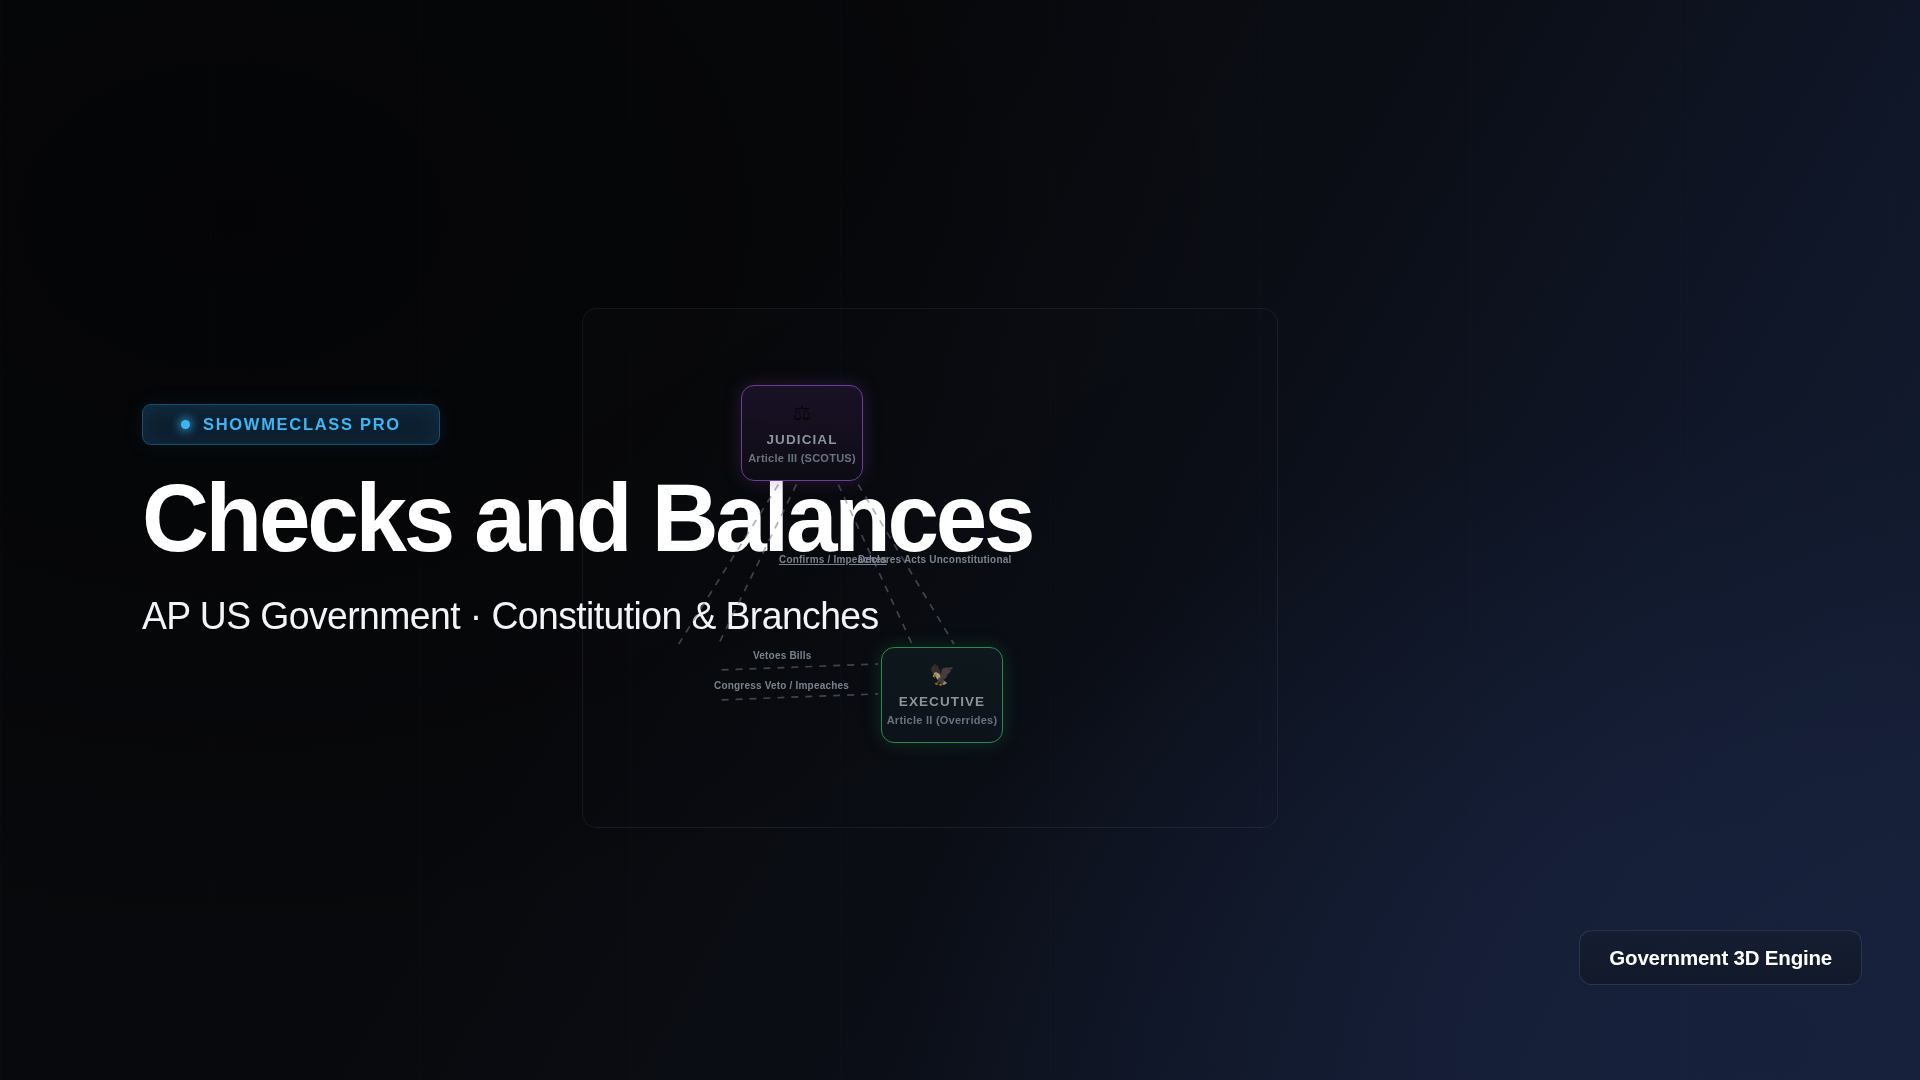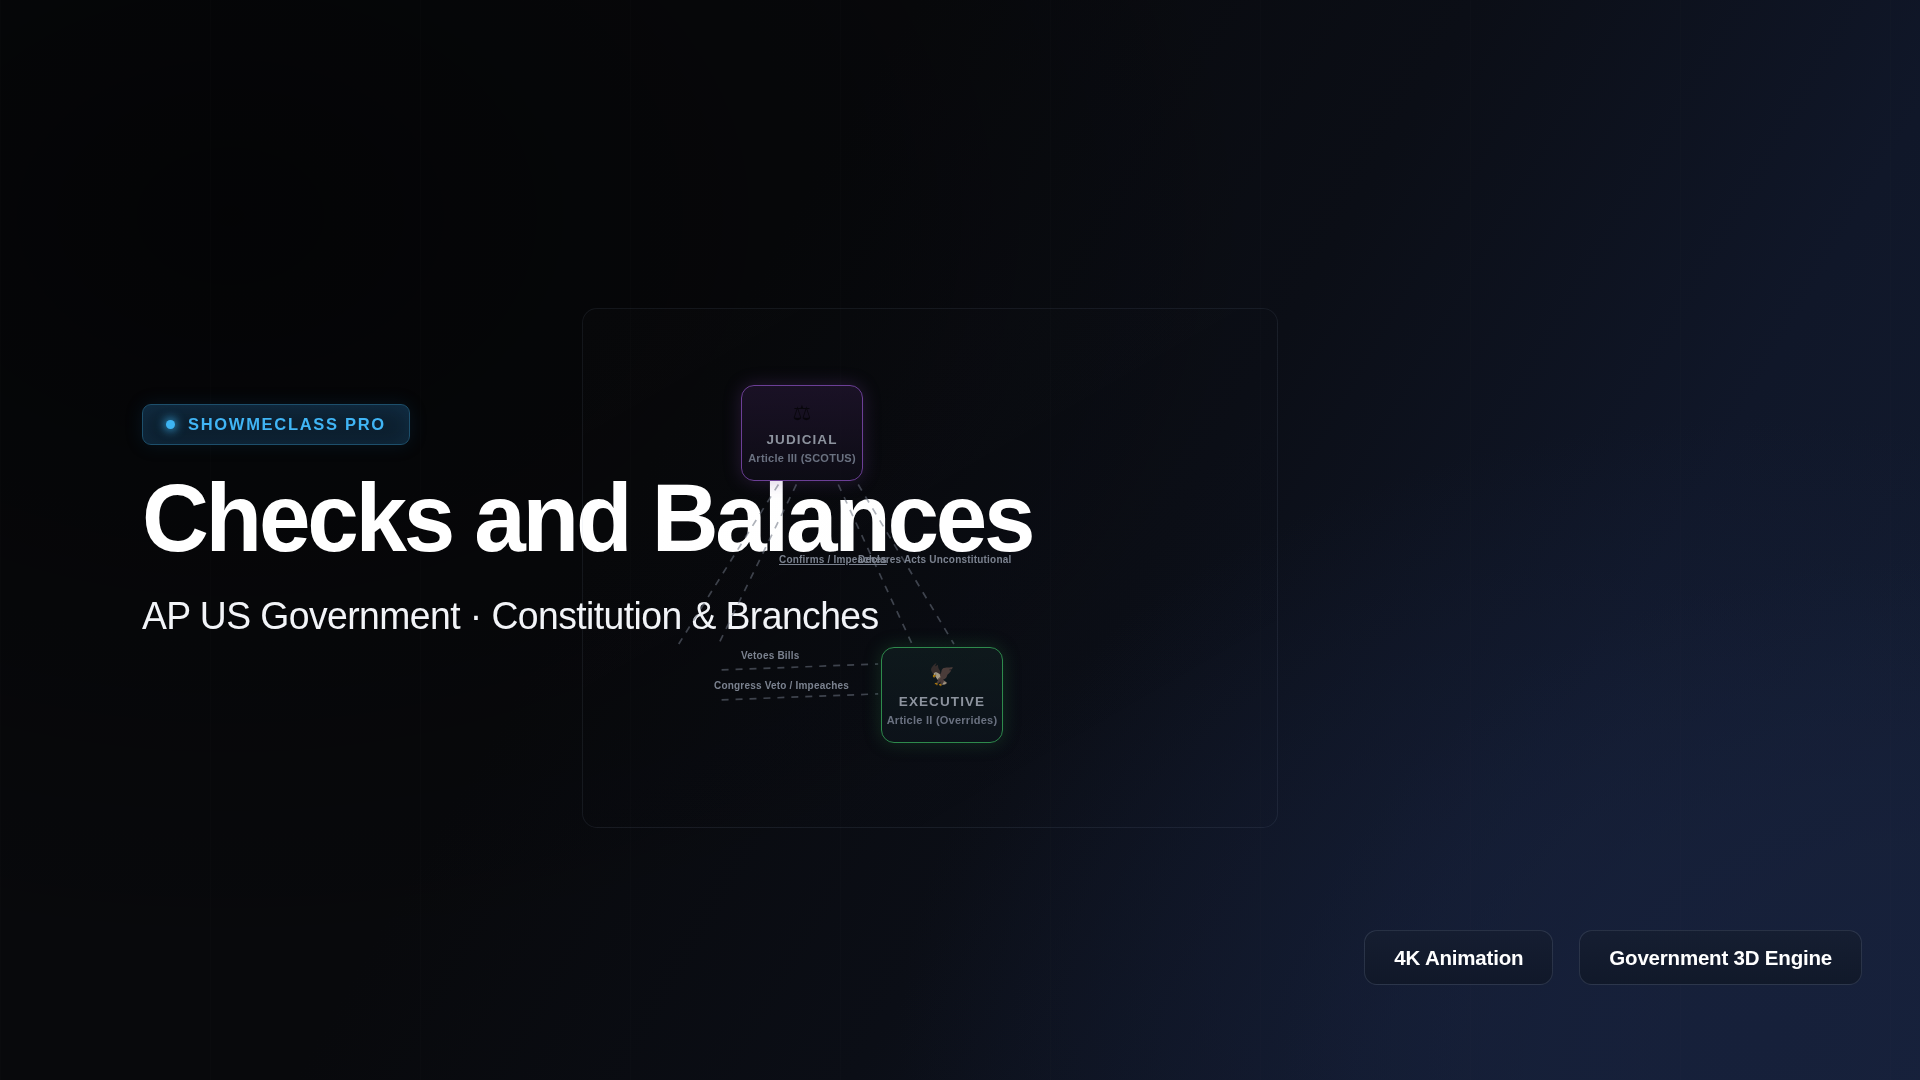--- a/index.html
+++ b/index.html
@@ -35,7 +35,7 @@
 
   .badge{
     display:inline-flex; align-items:center; gap:13px;
-    height:41px; padding:0 23px;
+    height:41px; padding:0 38px;
     border:1px solid #1d4f6b;
     border-radius:9px;
     background:linear-gradient(180deg,#0e2233 0%, #0c1c2a 100%);

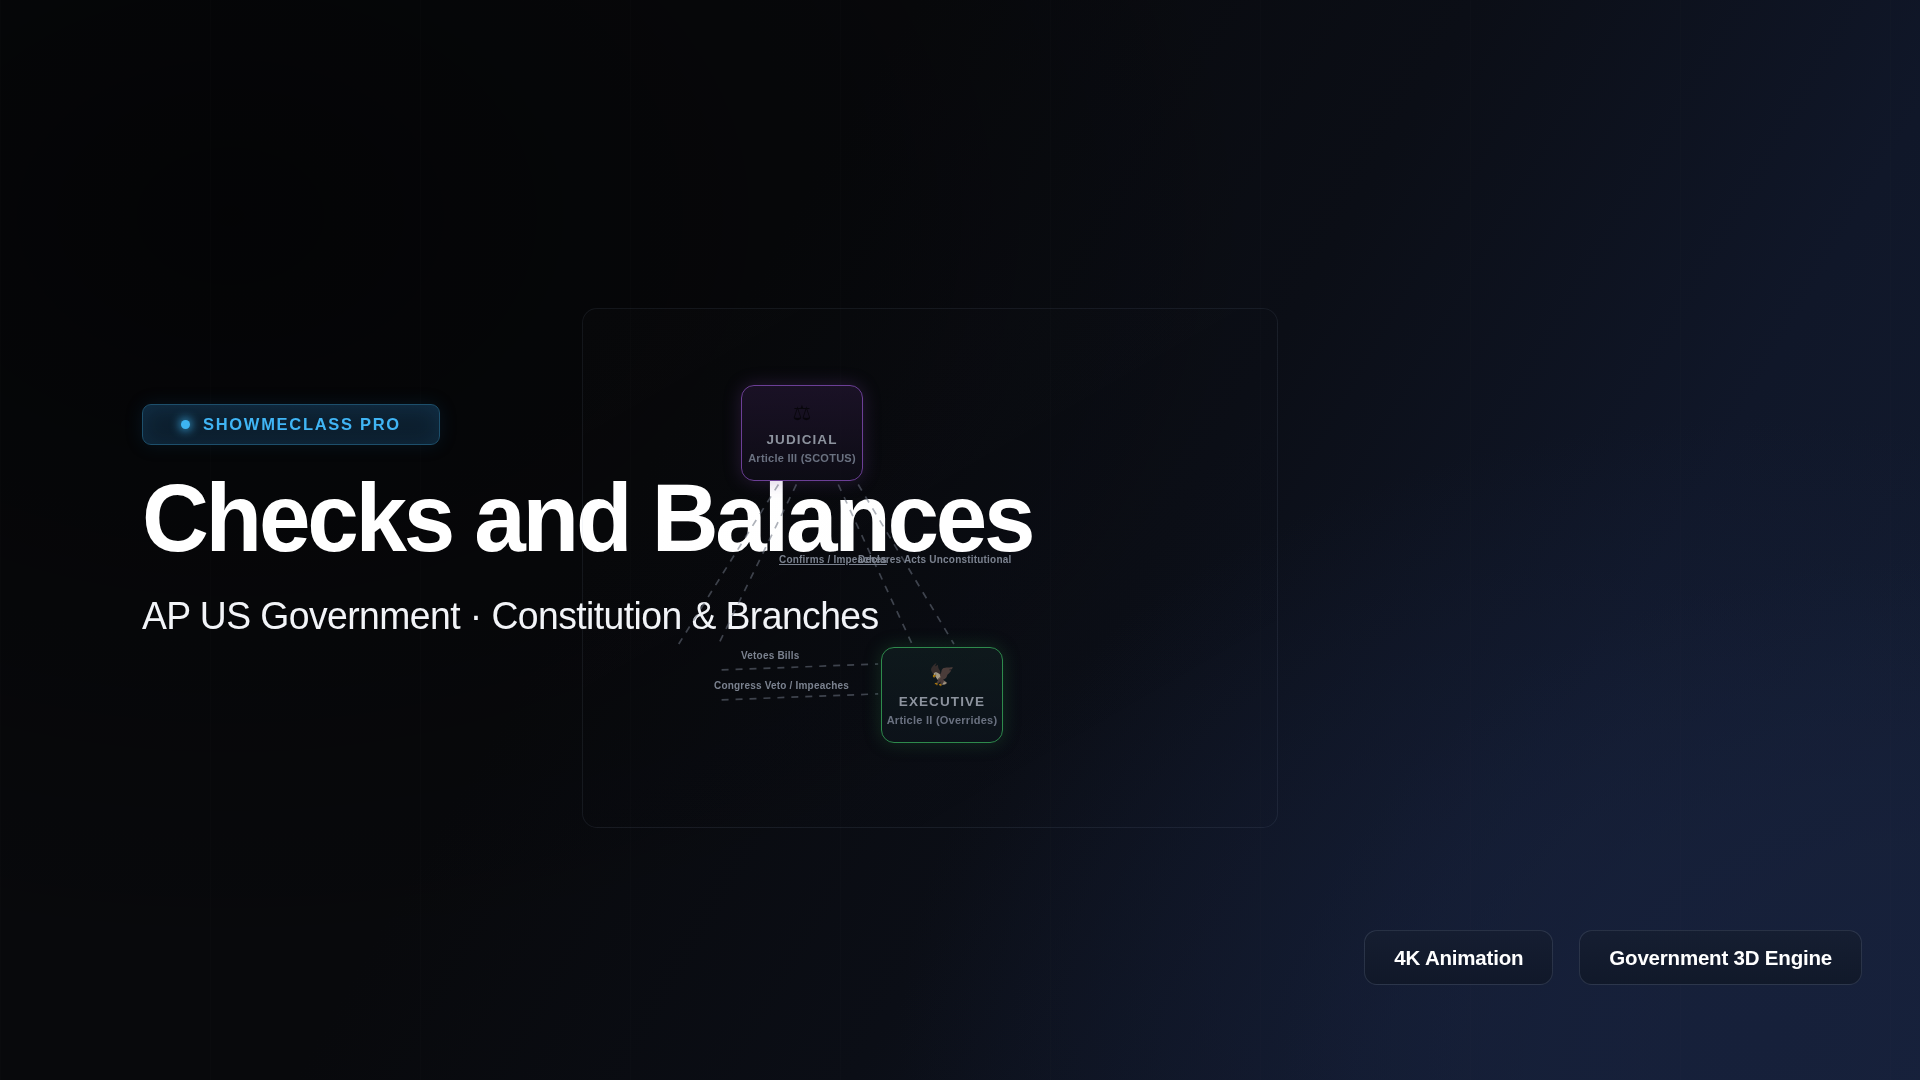--- a/index.html
+++ b/index.html
@@ -129,7 +129,7 @@
   }
   .lbl-a{ left:196px; top:245px;text-decoration:underline; }
   .lbl-b{ left:275px; top:245px; }
-  .lbl-c{ left:158px; top:341px;text-align:right; }
+  .lbl-c{ left:170px; top:341px;text-align:right; }
   .lbl-d{ left:131px; top:371px; }
 
   

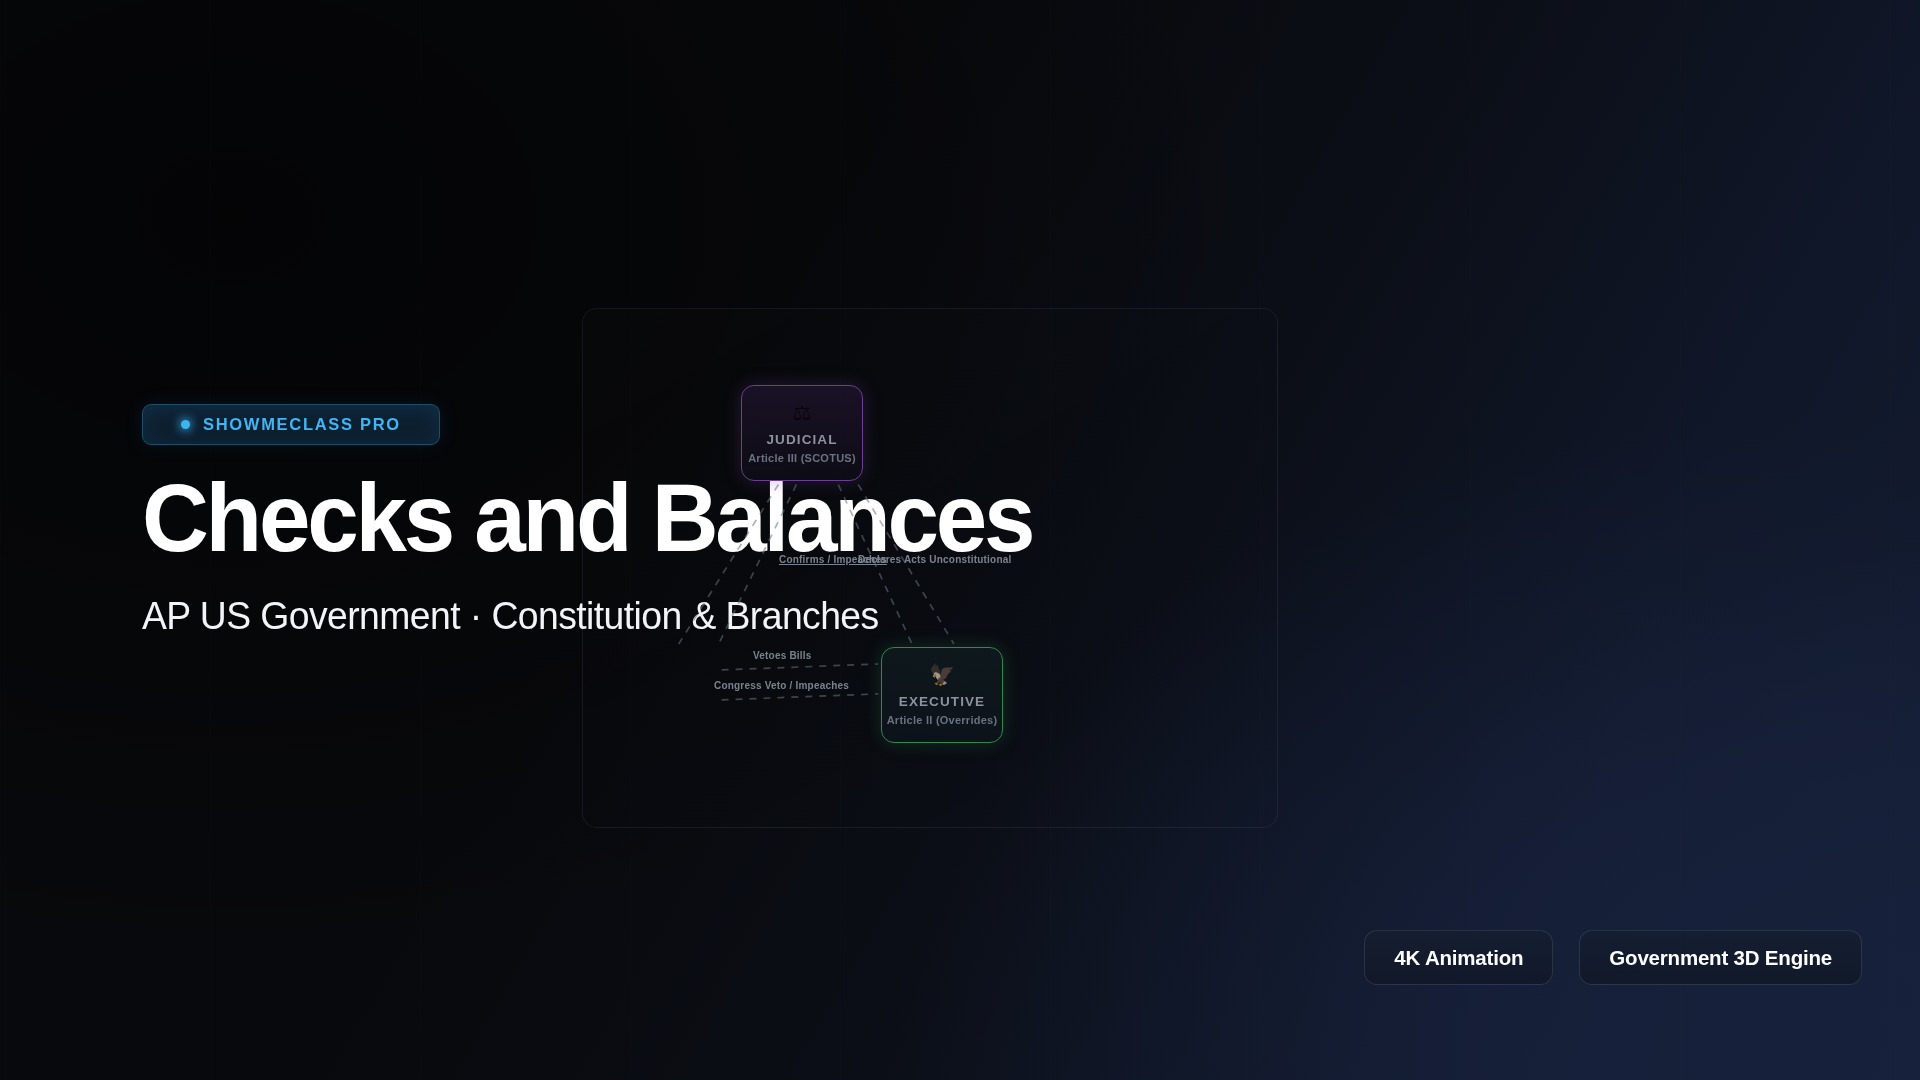--- a/index.html
+++ b/index.html
@@ -203,7 +203,6 @@
 </div>
 
 <div class="pills">
-  <div class="pill">4K Animation</div>
   <div class="pill">Government 3D Engine</div>
 </div>
 

